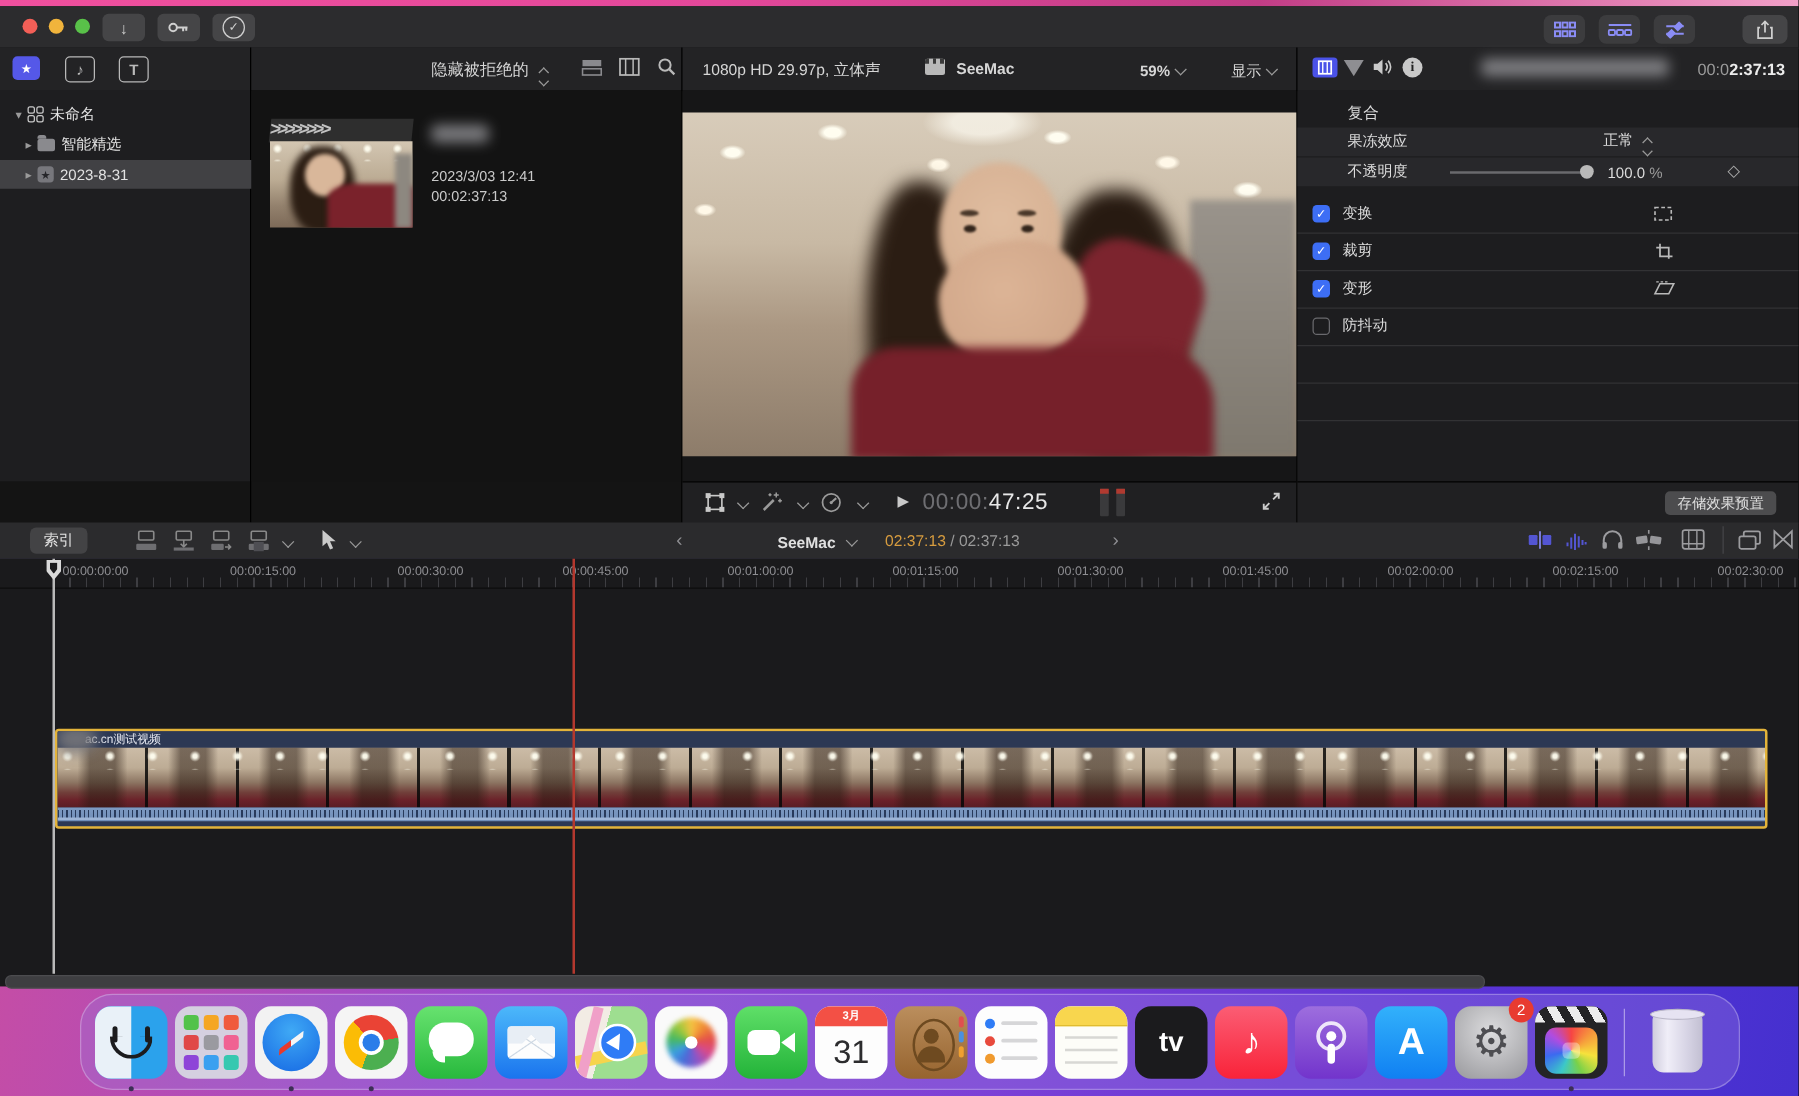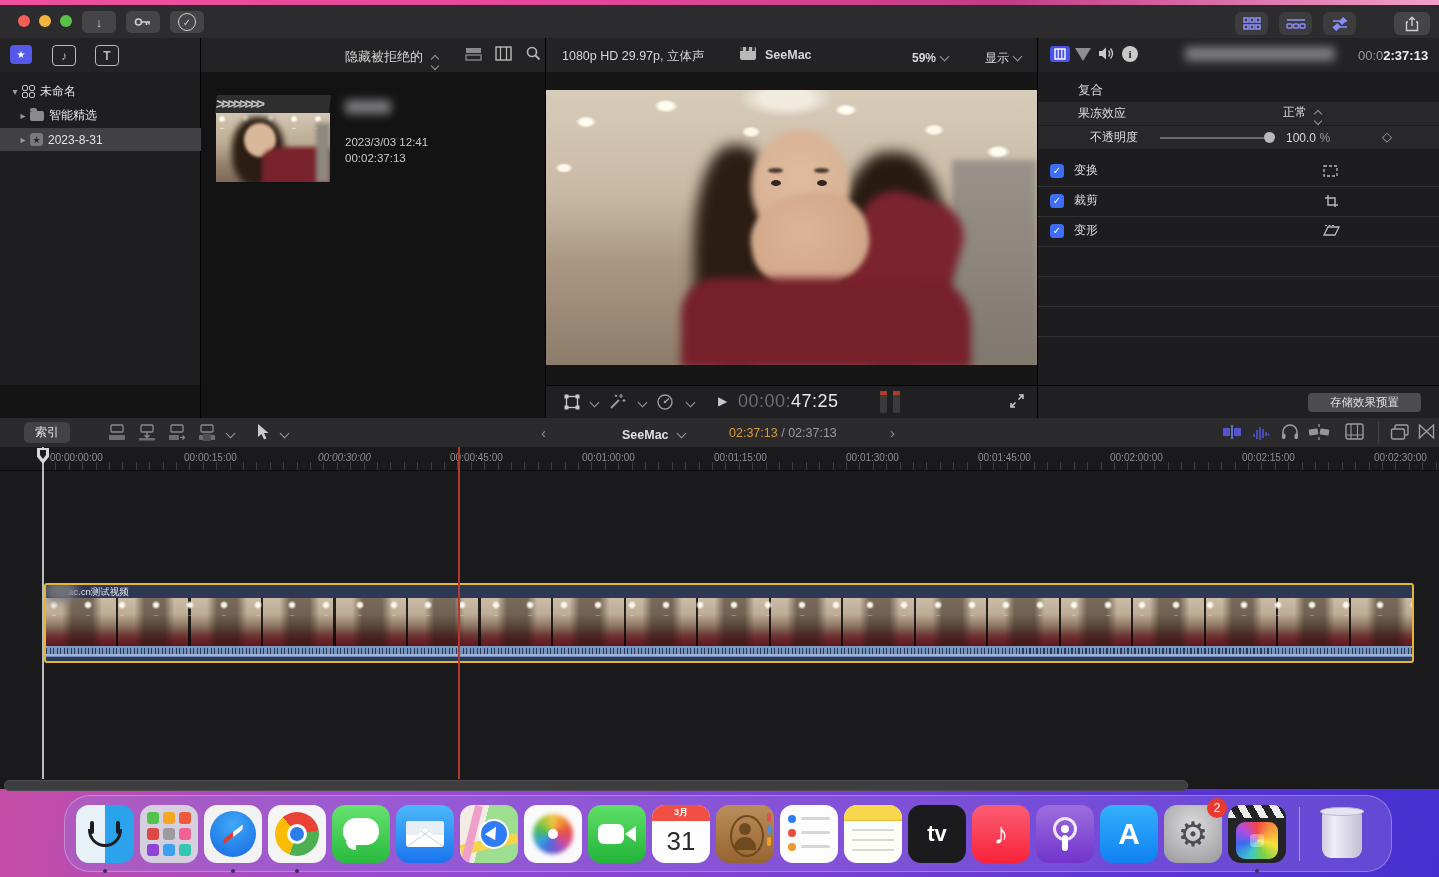--- a/index.html
+++ b/index.html
@@ -378,7 +378,7 @@
     </span>
   </div>
   <div class="insp-row insp-stripe" style="top:126px;height:23px;">
-    <span style="margin-left:52px;font-family:Liberation Serif, serif;">不透明度</span>
+    <span style="margin-left:40px;font-family:Liberation Serif, serif;">不透明度</span>
     <span style="position:absolute;left:122px;top:11px;width:110px;height:2px;background:#6a6a6e;"></span>
     <span style="position:absolute;left:226px;top:6px;width:11px;height:11px;background:#b9b9b9;border-radius:50% 50% 50% 50%/45% 45% 55% 55%;"></span>
     <span style="position:absolute;left:248px;"><span>100.0</span> <span class="tc-gray">%</span></span>

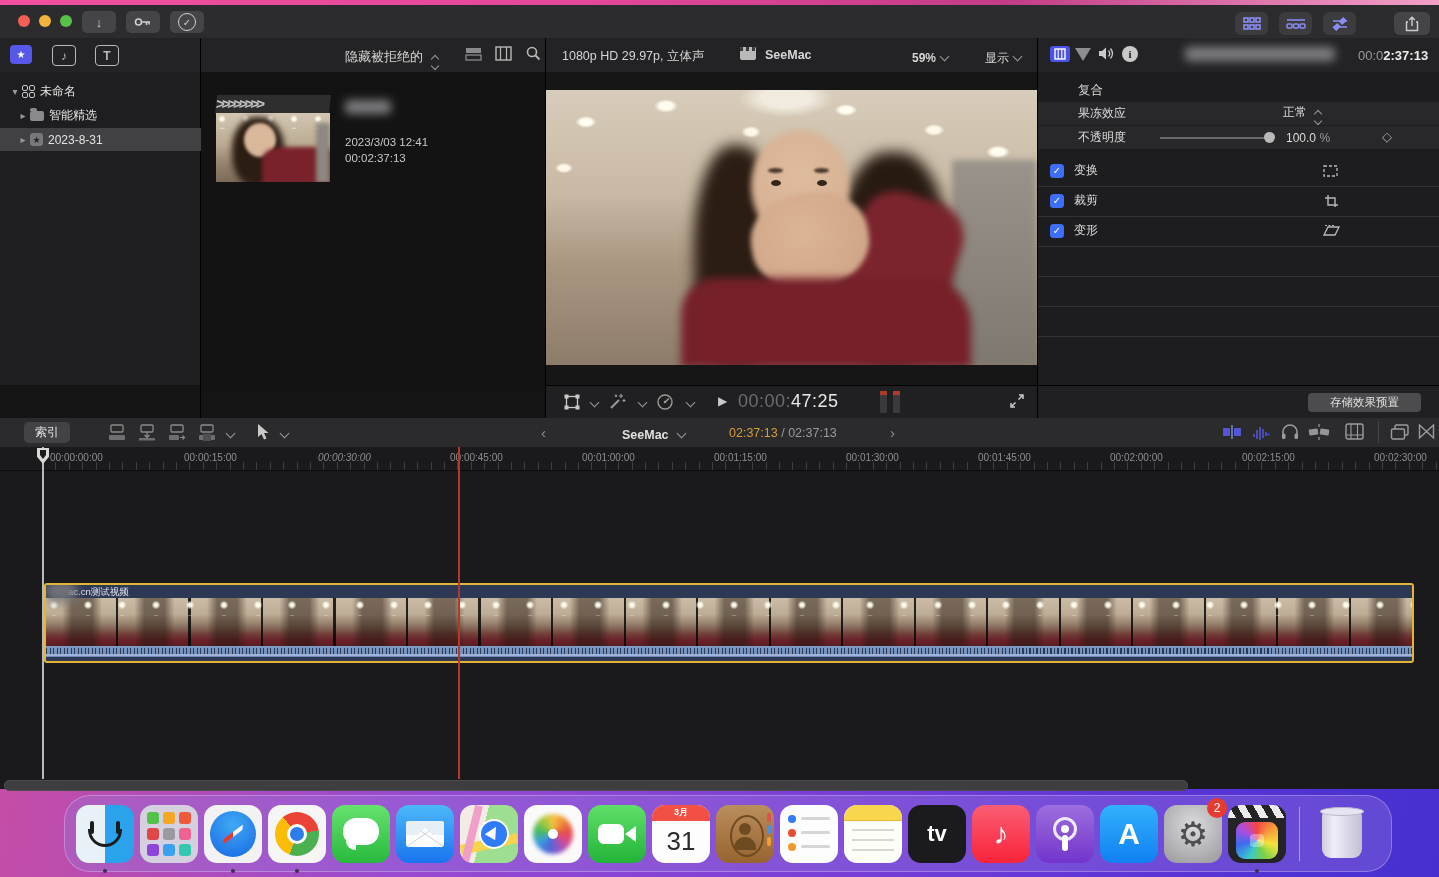--- a/index.html
+++ b/index.html
@@ -410,6 +410,10 @@
     </svg>
   </div>
   <div class="insp-div" style="top:246px;"></div>
+  <div class="insp-row" style="top:246px;height:29px;">
+    <span class="cb off"></span>
+    <span>防抖动</span>
+  </div>
   <div class="insp-div" style="top:276px;"></div>
   <div class="insp-div" style="top:306px;"></div>
   <div class="insp-div" style="top:336px;"></div>

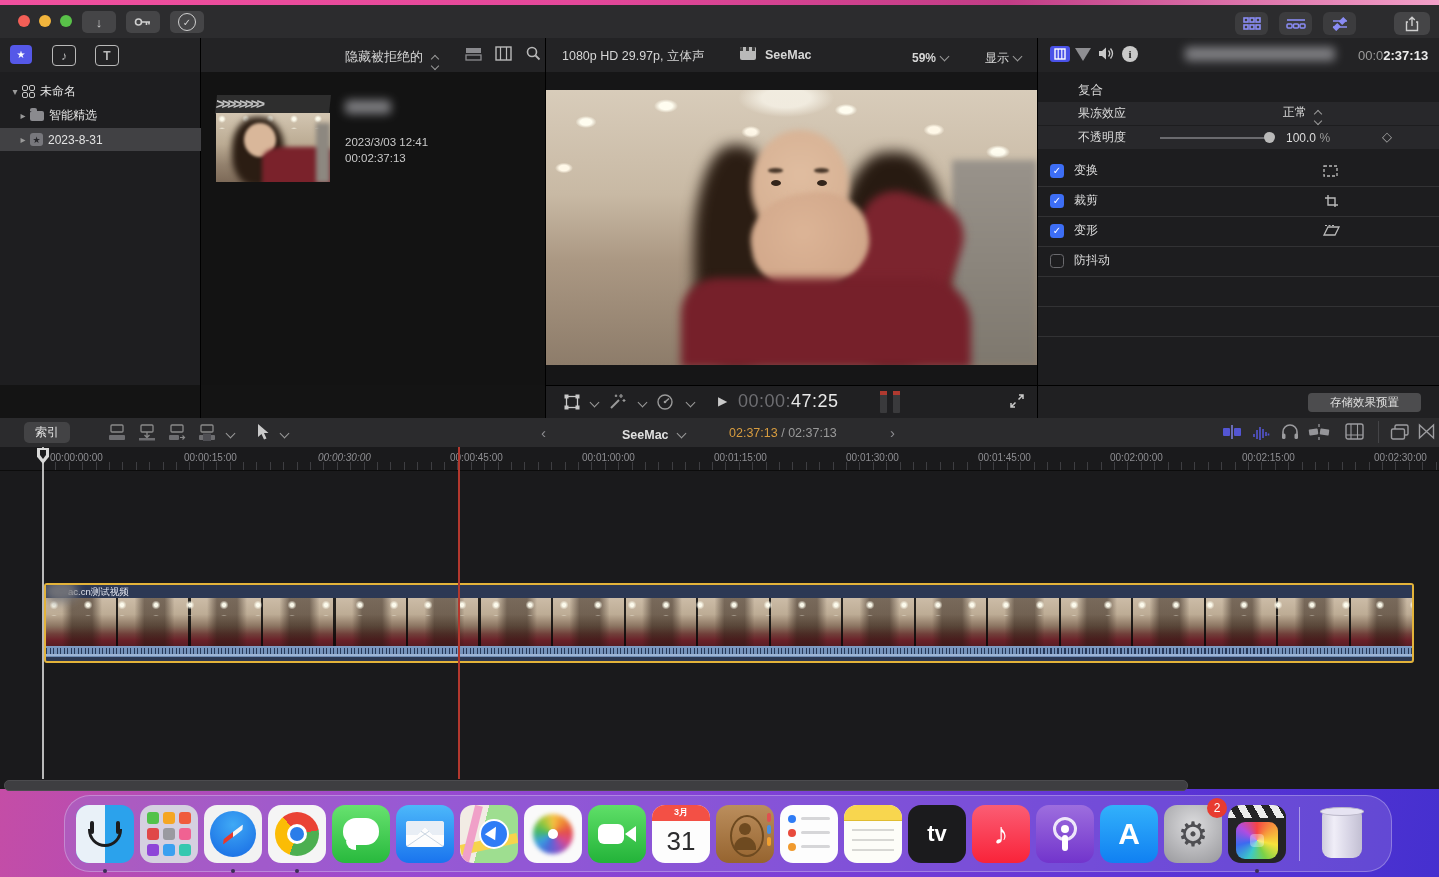--- a/index.html
+++ b/index.html
@@ -419,7 +419,7 @@
   <div class="insp-div" style="top:336px;"></div>
 
   <div class="footerbar" style="left:1038px;width:401px;">
-    <div style="position:absolute;right:18px;top:7px;height:19px;background:#4c4c4e;border-radius:4px;padding:0 22px;
+    <div style="position:absolute;right:18px;top:7px;height:19px;background:#4c4c4e;border-radius:4px;padding:0 10px;
          display:flex;align-items:center;font-size:11.5px;color:#e0e0e0;">
       <span>存储效果预置</span>
     </div>

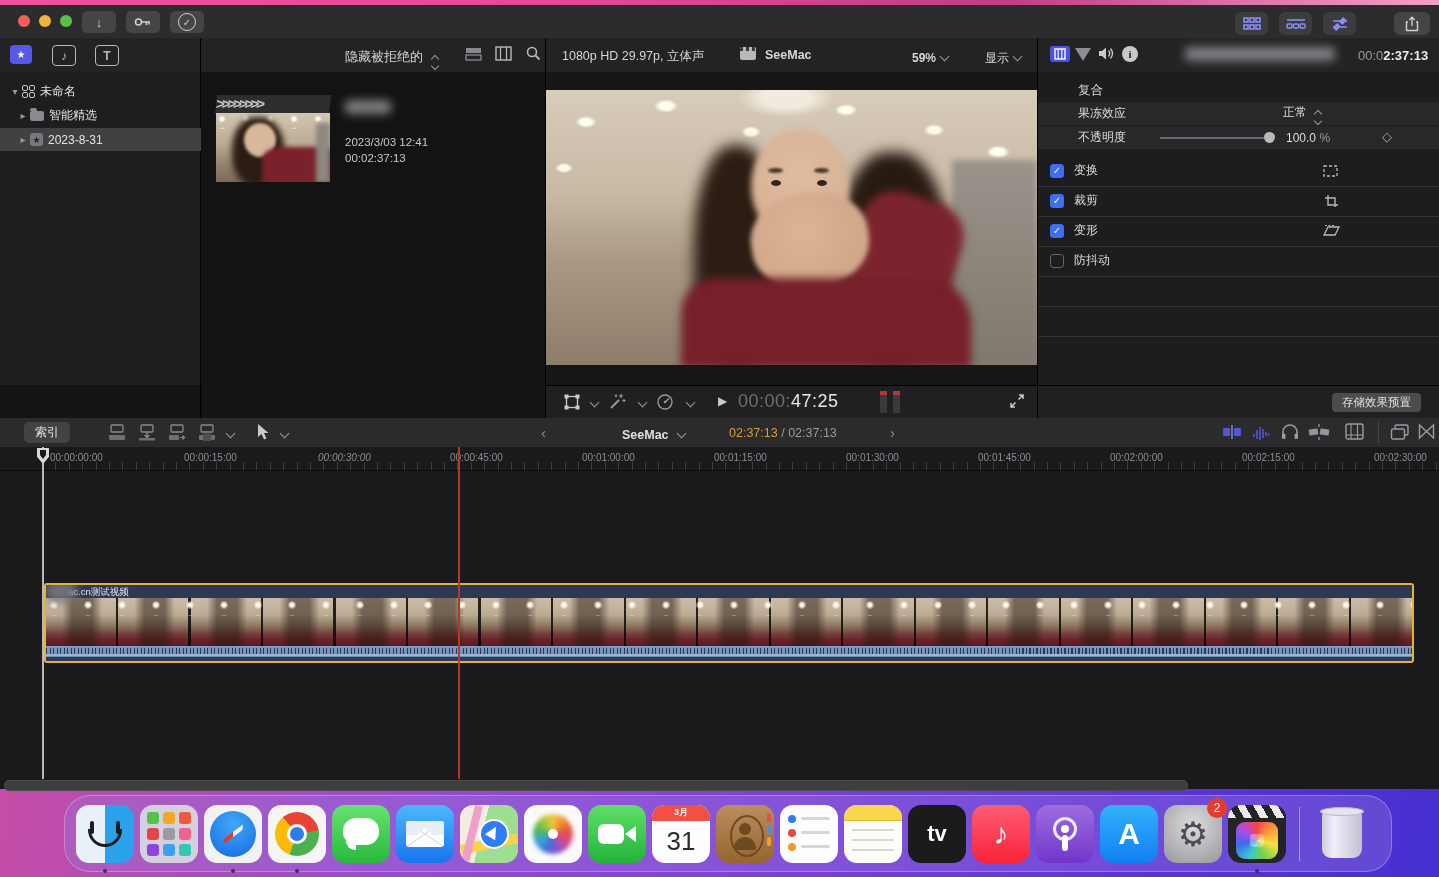--- a/index.html
+++ b/index.html
@@ -459,7 +459,7 @@
       <span style="font-size:12.5px;font-weight:bold;color:#e0e0e0;">SeeMac</span>
       <span class="chev"></span>
     </div>
-    <div class="abs" style="left:708px;top:8px;font-size:12.5px;margin-left:21px;">
+    <div class="abs" style="left:708px;top:8px;font-size:12.5px;">
       <span class="tc-orange">02:37:13</span>
       <span class="tc-gray">/</span>
       <span class="tc-gray">02:37:13</span>

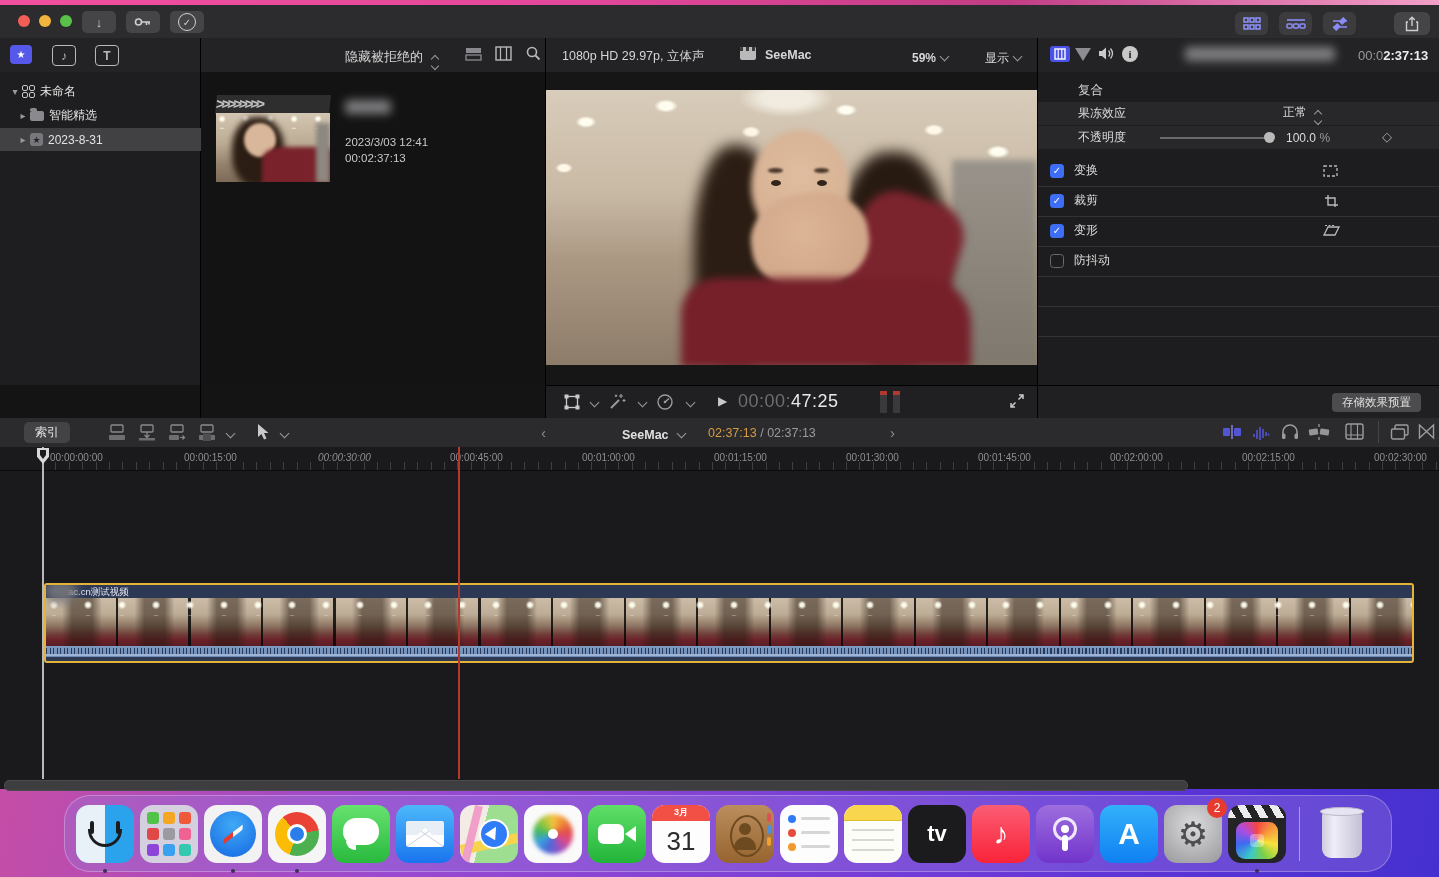--- a/index.html
+++ b/index.html
@@ -504,7 +504,7 @@
     <div id="ruler">
       <span class="ruler-lbl" style="left:50px;">00:00:00:00</span>
       <span class="ruler-lbl" style="left:184px;">00:00:15:00</span>
-      <span class="ruler-lbl" style="left:318px;font-style:italic;">00:00:30:00</span>
+      <span class="ruler-lbl" style="left:318px;">00:00:30:00</span>
       <span class="ruler-lbl" style="left:450px;">00:00:45:00</span>
       <span class="ruler-lbl" style="left:582px;">00:01:00:00</span>
       <span class="ruler-lbl" style="left:714px;">00:01:15:00</span>

